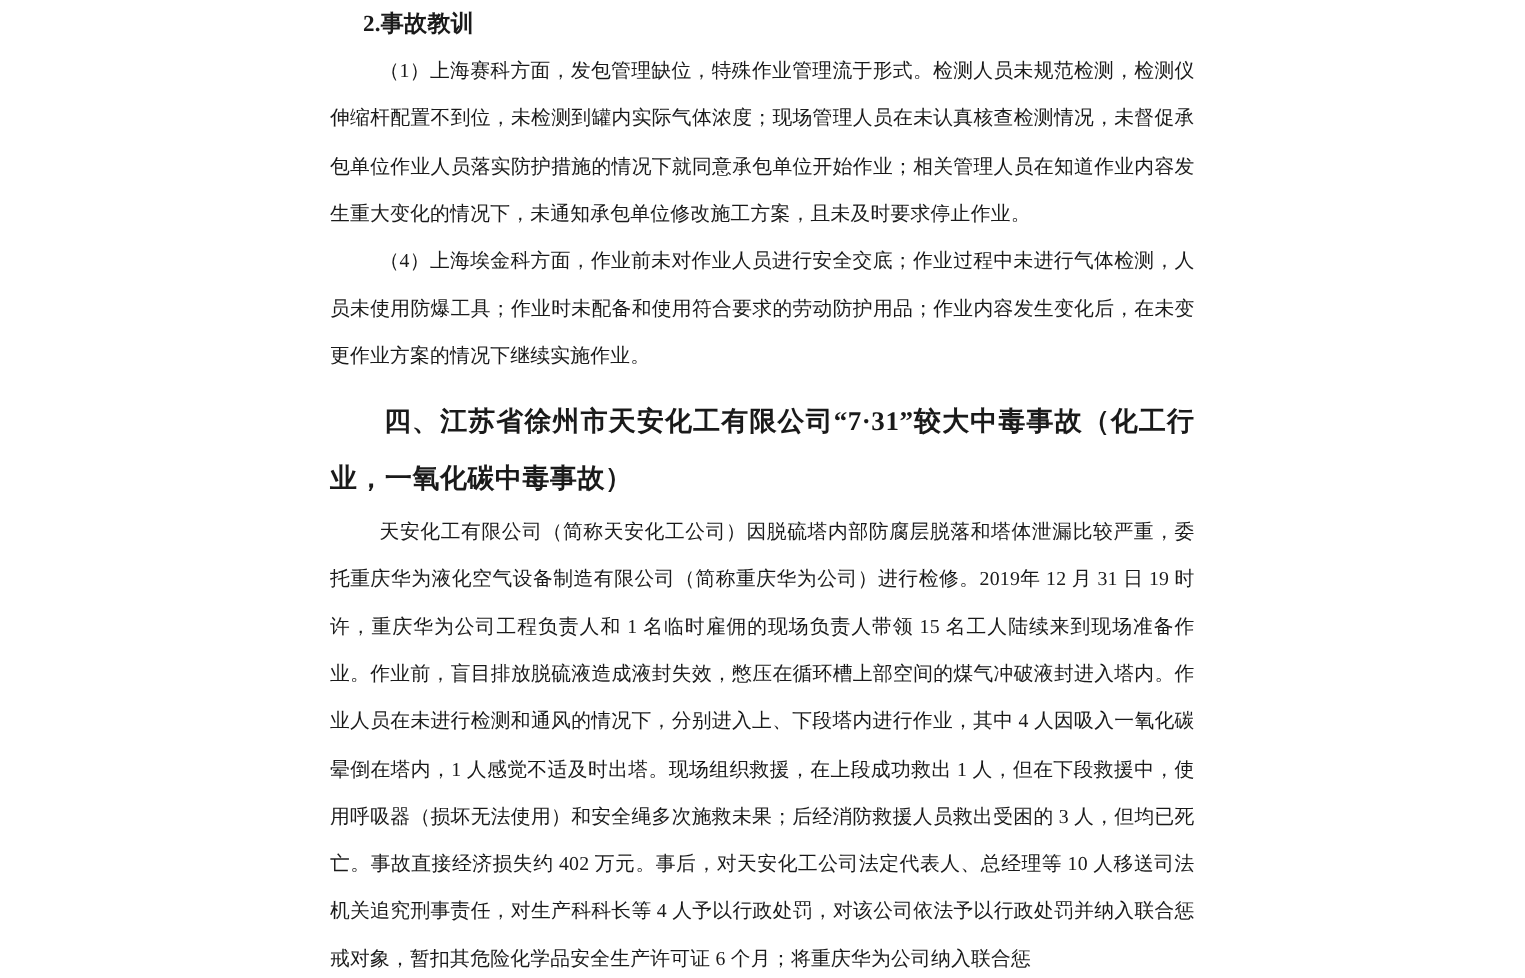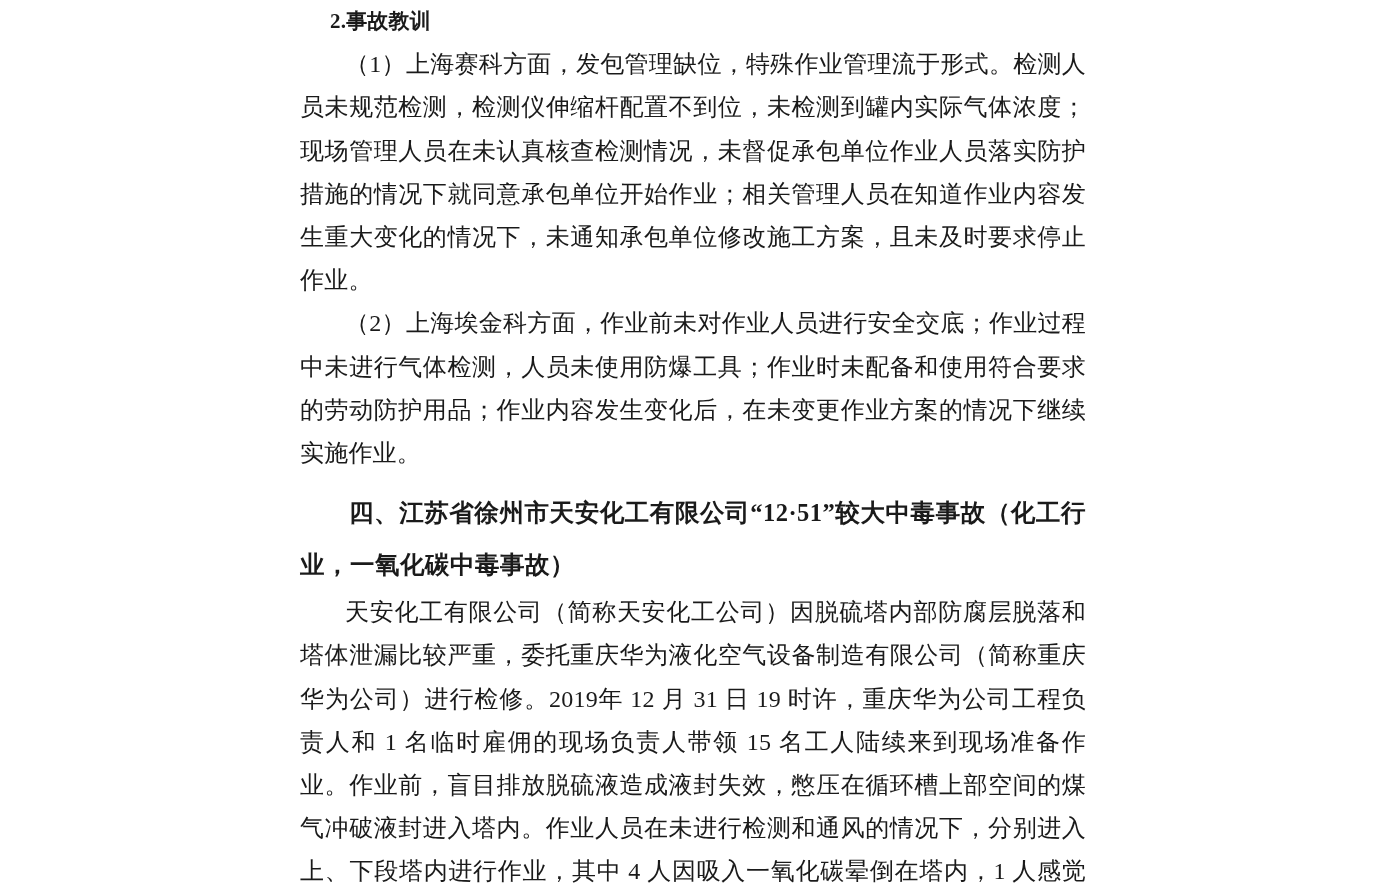--- a/index.html
+++ b/index.html
@@ -26,7 +26,7 @@
   }
   
   .para {
-    font-size: 24px;
+    font-size: 18px;
     line-height: 43.2px;
     text-align: justify;
     text-justify: inter-ideograph;

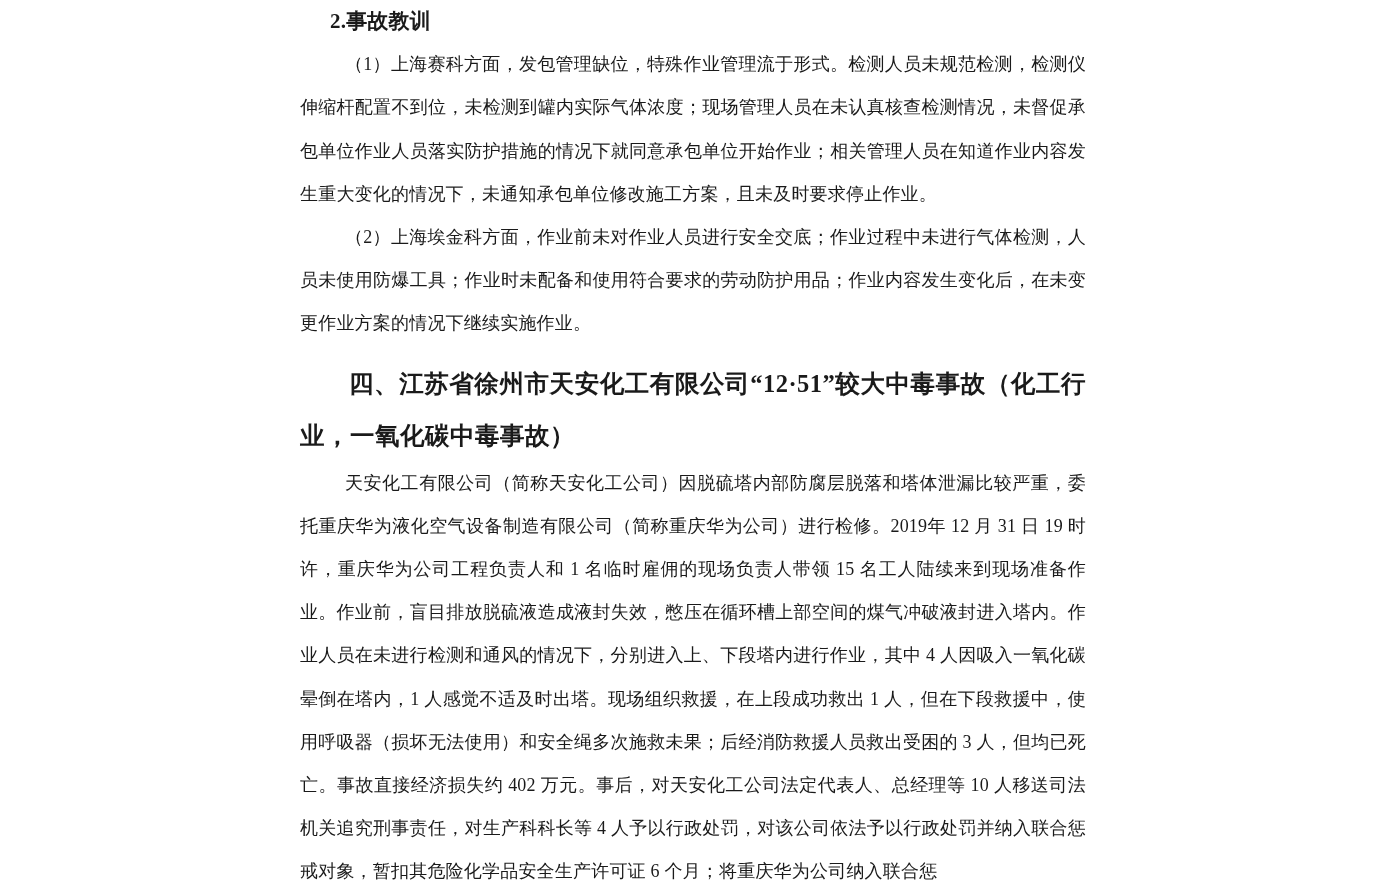--- a/index.html
+++ b/index.html
@@ -74,7 +74,7 @@
 
     <p class="para indent-2">（1）上海赛科方面，发包管理缺位，特殊作业管理流于形式。检测人员未规范检测，检测仪伸缩杆配置不到位，未检测到罐内实际气体浓度；现场管理人员在未认真核查检测情况，未督促承包单位作业人员落实防护措施的情况下就同意承包单位开始作业；相关管理人员在知道作业内容发生重大变化的情况下，未通知承包单位修改施工方案，且未及时要求停止作业。</p>
 
-    <p class="para indent-2">（2）上海埃金科方面，作业前未对作业人员进行安全交底；作业过程中未进行气体检测，人员未使用防爆工具；作业时未配备和使用符合要求的劳动防护用品；作业内容发生变化后，在未变更作业方案的情况下继续实施作业。</p>
+    <p class="para indent-2">（4）上海埃金科方面，作业前未对作业人员进行安全交底；作业过程中未进行气体检测，人员未使用防爆工具；作业时未配备和使用符合要求的劳动防护用品；作业内容发生变化后，在未变更作业方案的情况下继续实施作业。</p>
 
     <p class="section-heading gap-before-section">四、江苏省徐州市天安化工有限公司“12·51”较大中毒事故（化工行业，一氧化碳中毒事故）</p>
 

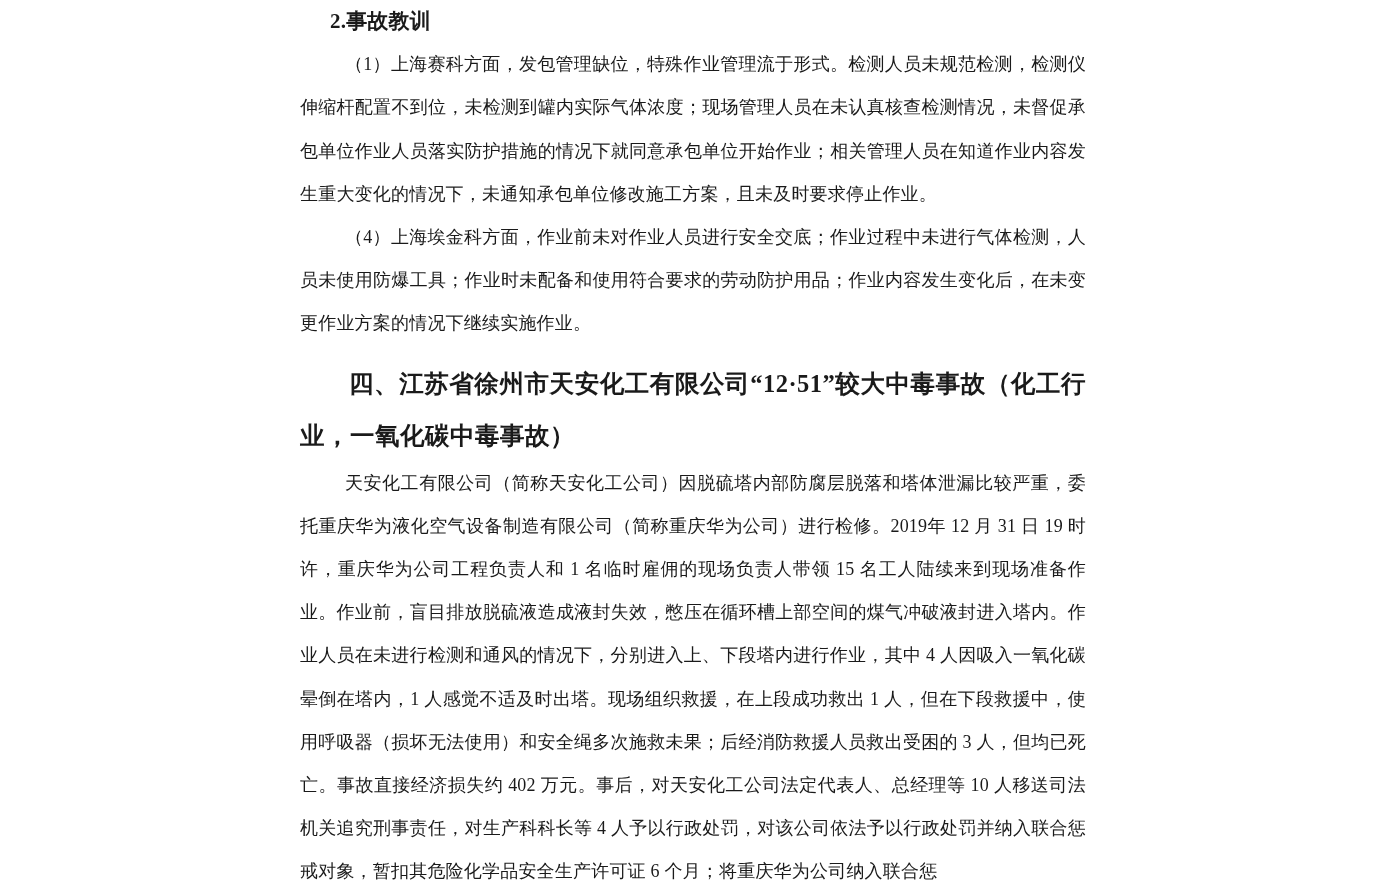--- a/index.html
+++ b/index.html
@@ -76,7 +76,7 @@
 
     <p class="para indent-2">（4）上海埃金科方面，作业前未对作业人员进行安全交底；作业过程中未进行气体检测，人员未使用防爆工具；作业时未配备和使用符合要求的劳动防护用品；作业内容发生变化后，在未变更作业方案的情况下继续实施作业。</p>
 
-    <p class="section-heading gap-before-section">四、江苏省徐州市天安化工有限公司“12·51”较大中毒事故（化工行业，一氧化碳中毒事故）</p>
+    <p class="section-heading gap-before-section">四、江苏省徐州市天安化工有限公司“7·31”较大中毒事故（化工行业，一氧化碳中毒事故）</p>
 
 
     <p class="para indent-2 clipped-last">天安化工有限公司（简称天安化工公司）因脱硫塔内部防腐层脱落和塔体泄漏比较严重，委托重庆华为液化空气设备制造有限公司（简称重庆华为公司）进行检修。2019年 12 月 31 日 19 时许，重庆华为公司工程负责人和 1 名临时雇佣的现场负责人带领 15 名工人陆续来到现场准备作业。作业前，盲目排放脱硫液造成液封失效，憋压在循环槽上部空间的煤气冲破液封进入塔内。作业人员在未进行检测和通风的情况下，分别进入上、下段塔内进行作业，其中 4 人因吸入一氧化碳晕倒在塔内，1 人感觉不适及时出塔。现场组织救援，在上段成功救出 1 人，但在下段救援中，使用呼吸器（损坏无法使用）和安全绳多次施救未果；后经消防救援人员救出受困的 3 人，但均已死亡。事故直接经济损失约 402 万元。事后，对天安化工公司法定代表人、总经理等 10 人移送司法机关追究刑事责任，对生产科科长等 4 人予以行政处罚，对该公司依法予以行政处罚并纳入联合惩戒对象，暂扣其危险化学品安全生产许可证 6 个月；将重庆华为公司纳入联合惩</p>

